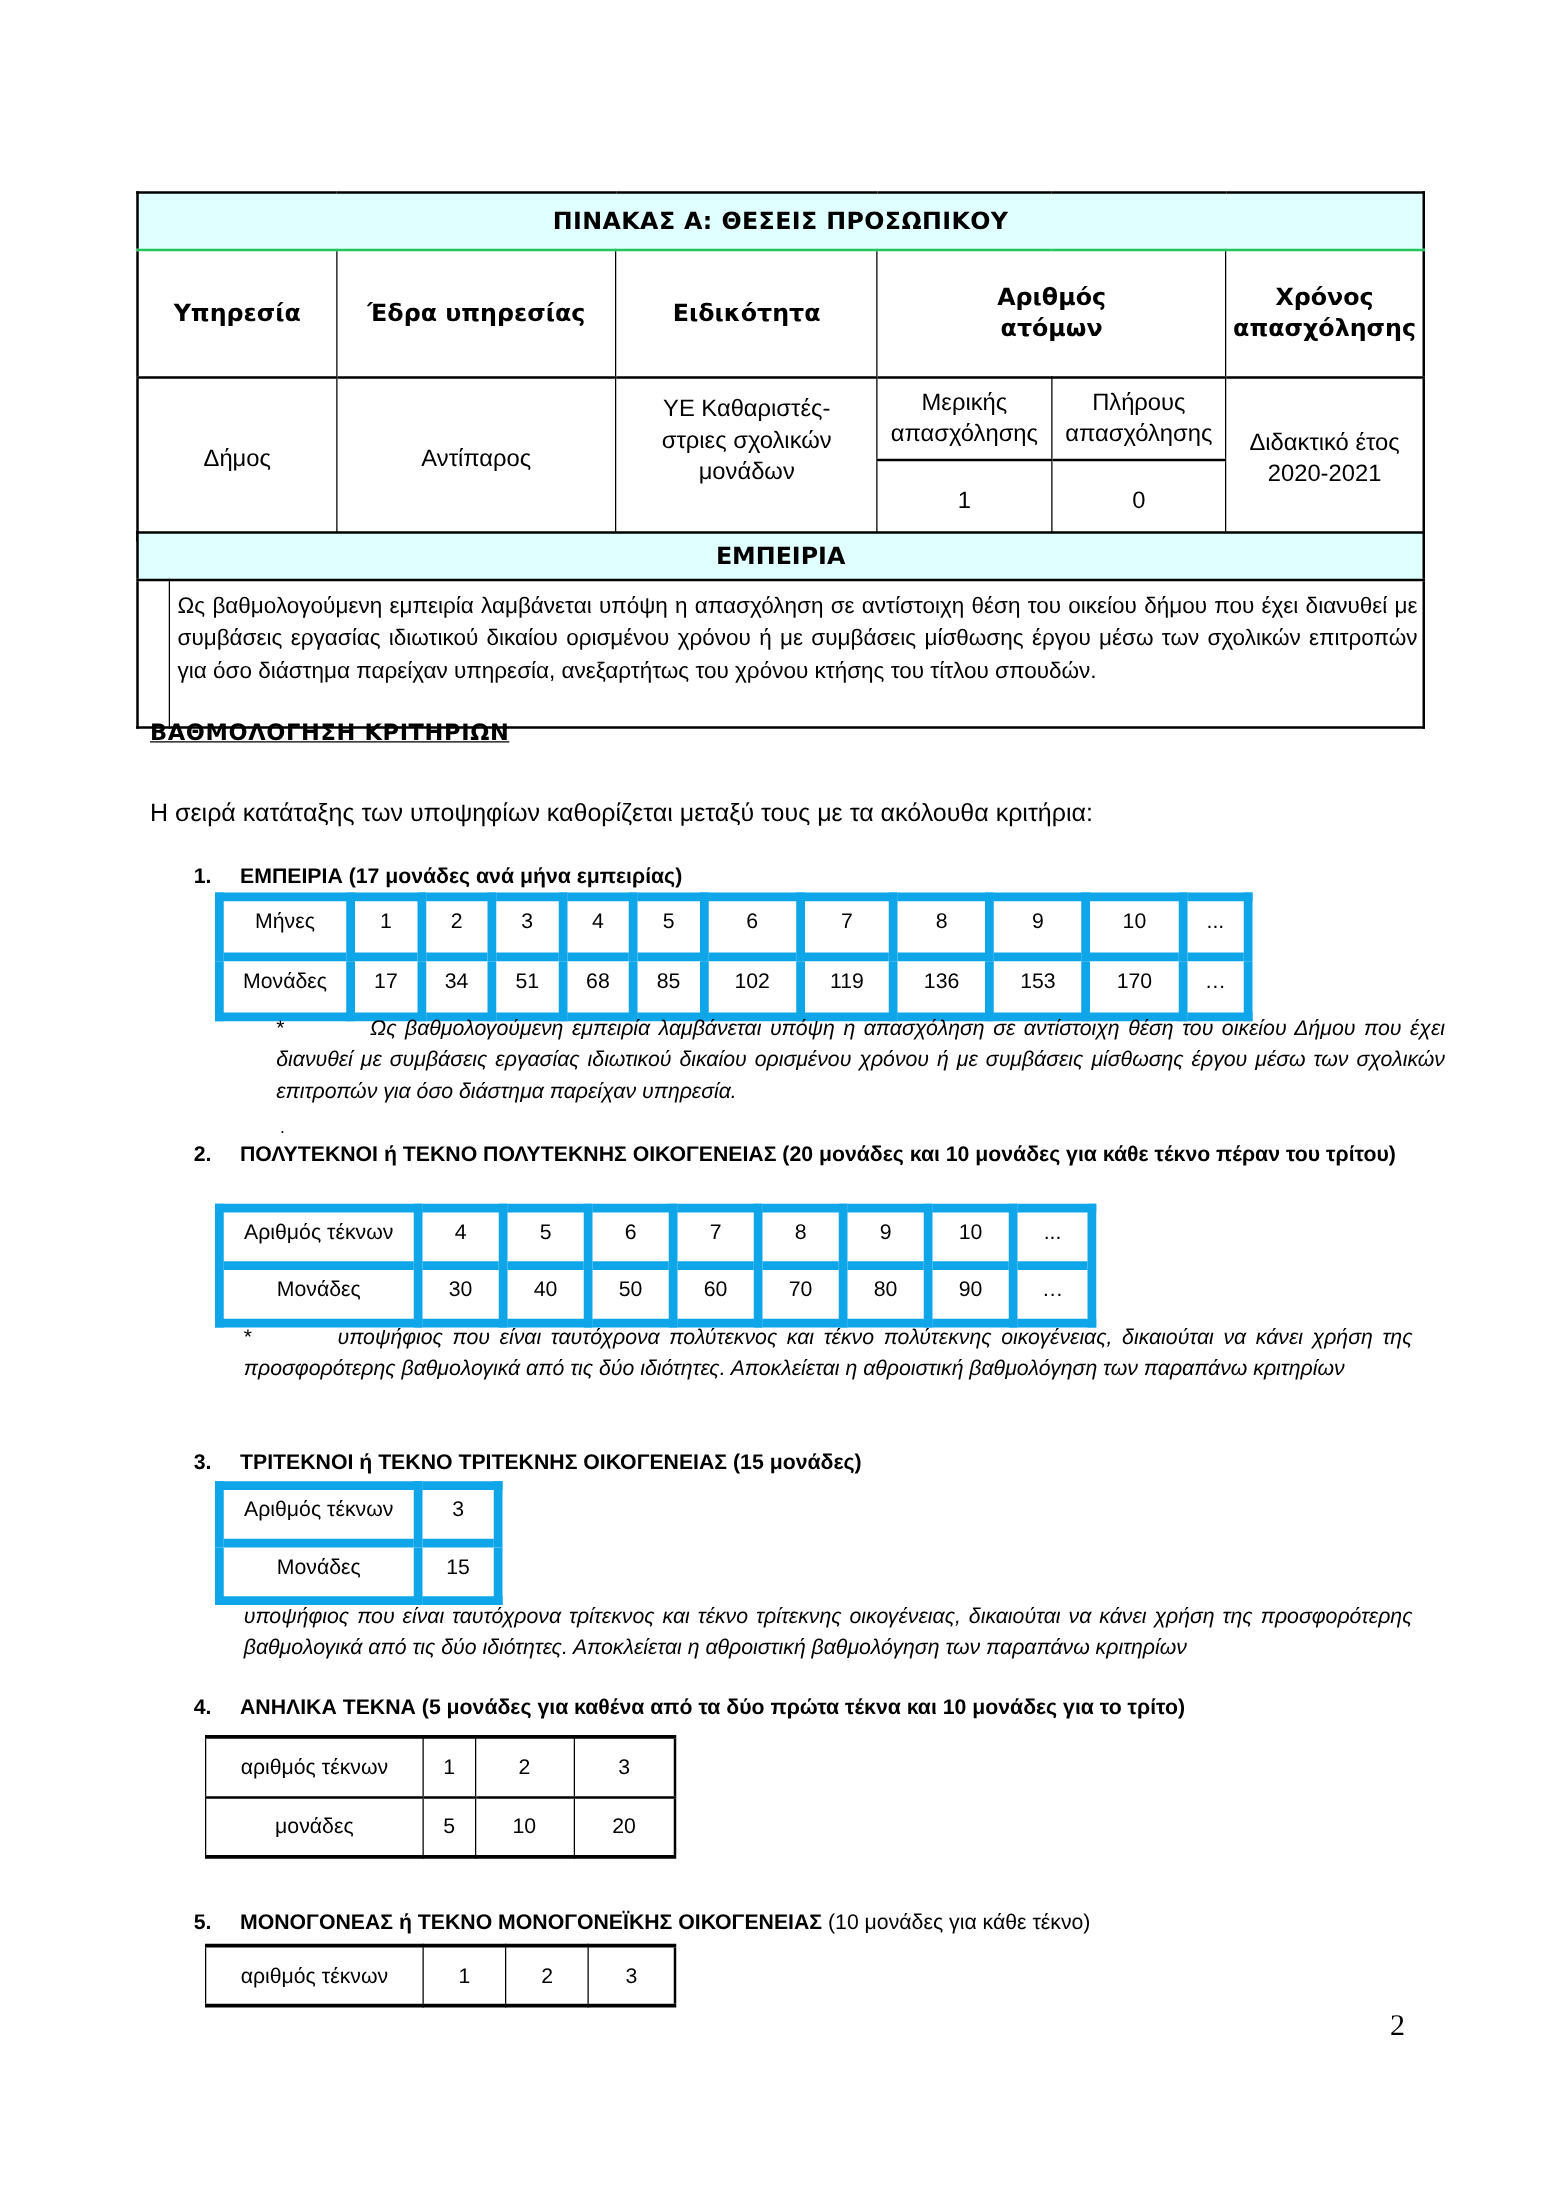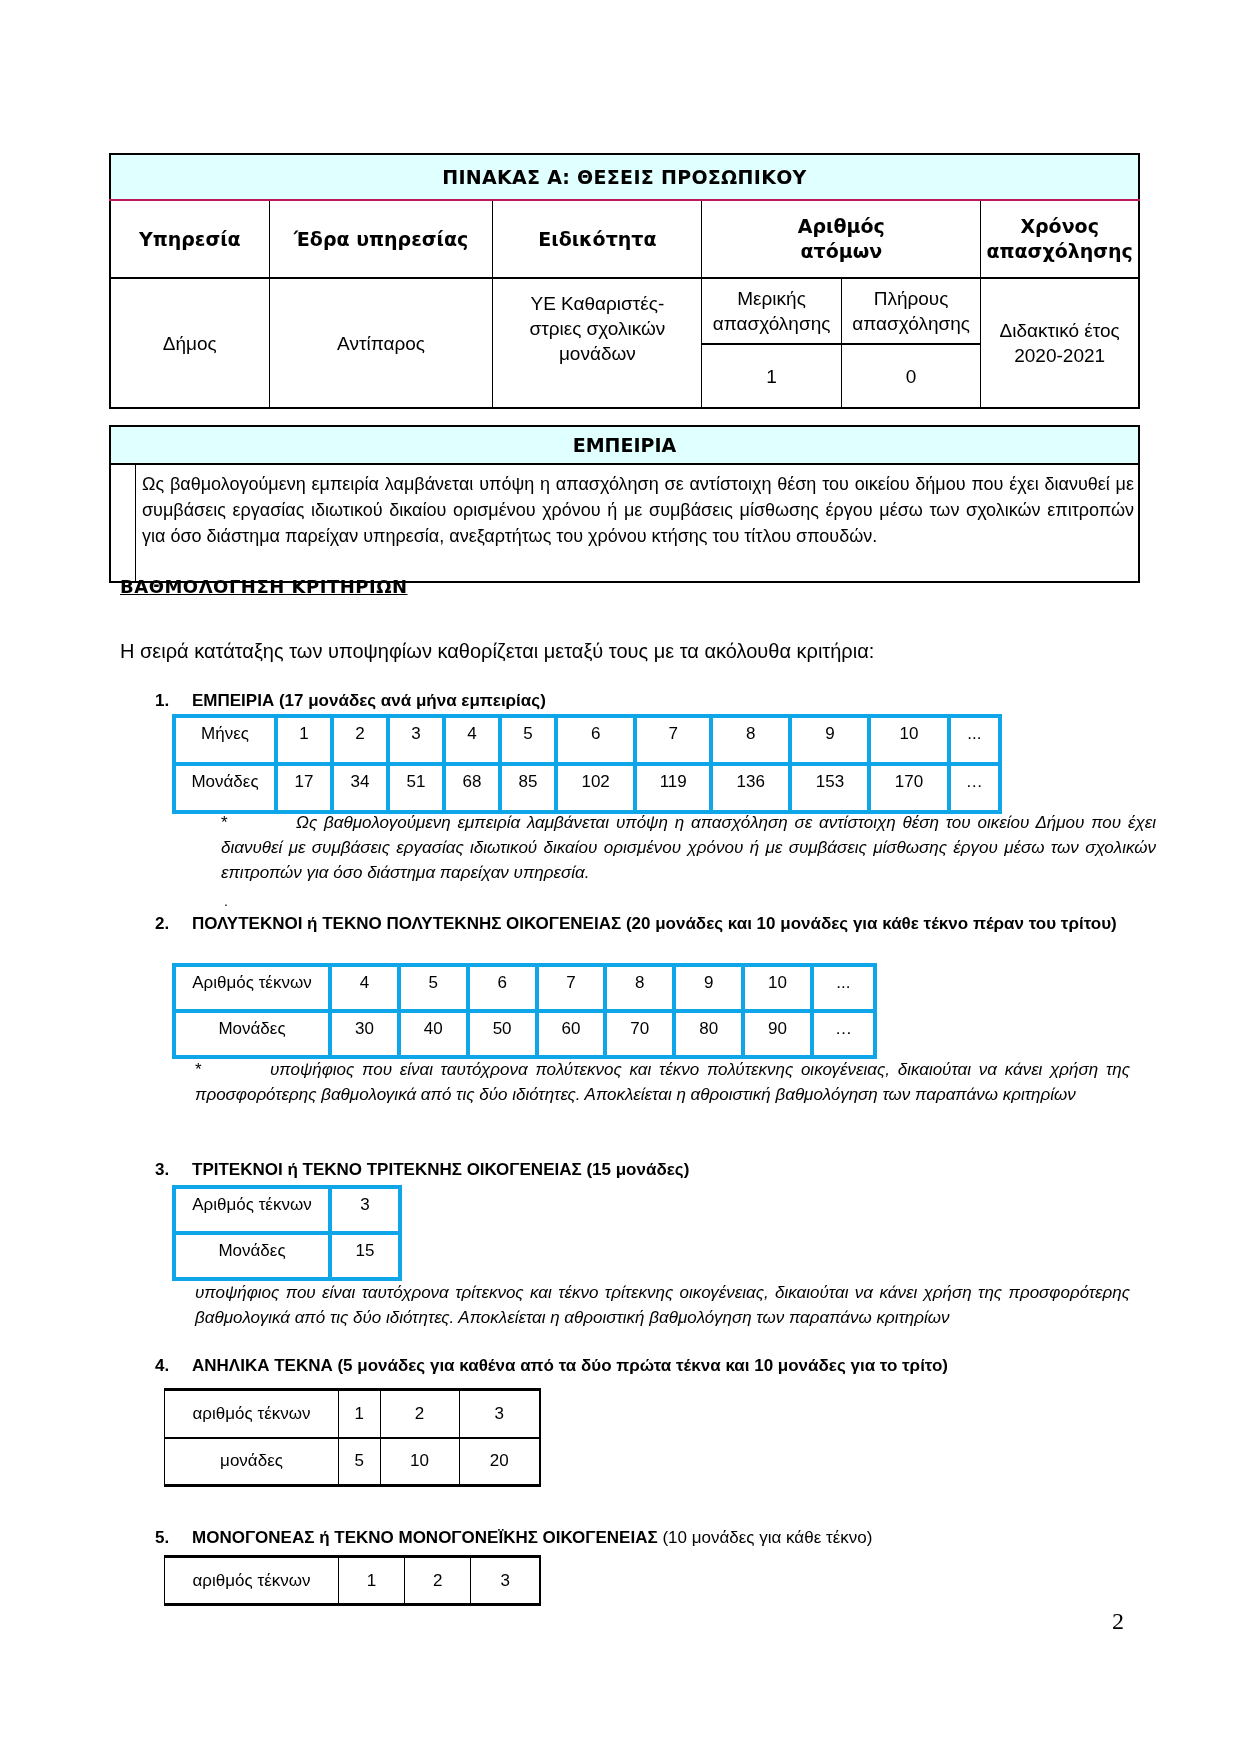--- a/index.html
+++ b/index.html
@@ -12,7 +12,7 @@
   
   #tableA { left:109px; top:153px; width:1031px; border:2px solid #000; }
   #tableA td { border:1px solid #000; text-align:center; vertical-align:middle; font-size:19px; line-height:25px; }
-  #tableA .title { background:#e0ffff; height:44px; font-family:"DejaVu Sans", sans-serif; font-weight:bold; font-size:19px; letter-spacing:0.3px; border-bottom:2px solid #be185d; }
+  #tableA .title { background:#e0ffff; height:44px; font-family:"DejaVu Sans", sans-serif; font-weight:bold; font-size:19px; letter-spacing:0.3px; border-bottom:2px solid #22c55e; }
   #tableA .hdr { height:68px; font-family:"DejaVu Sans", sans-serif; font-weight:bold; font-size:19px; line-height:25px; border-bottom:2px solid #000; }
   #tableA .sub { height:64px; font-size:19px; }
   #tableA .val { height:62px; font-size:19px; }

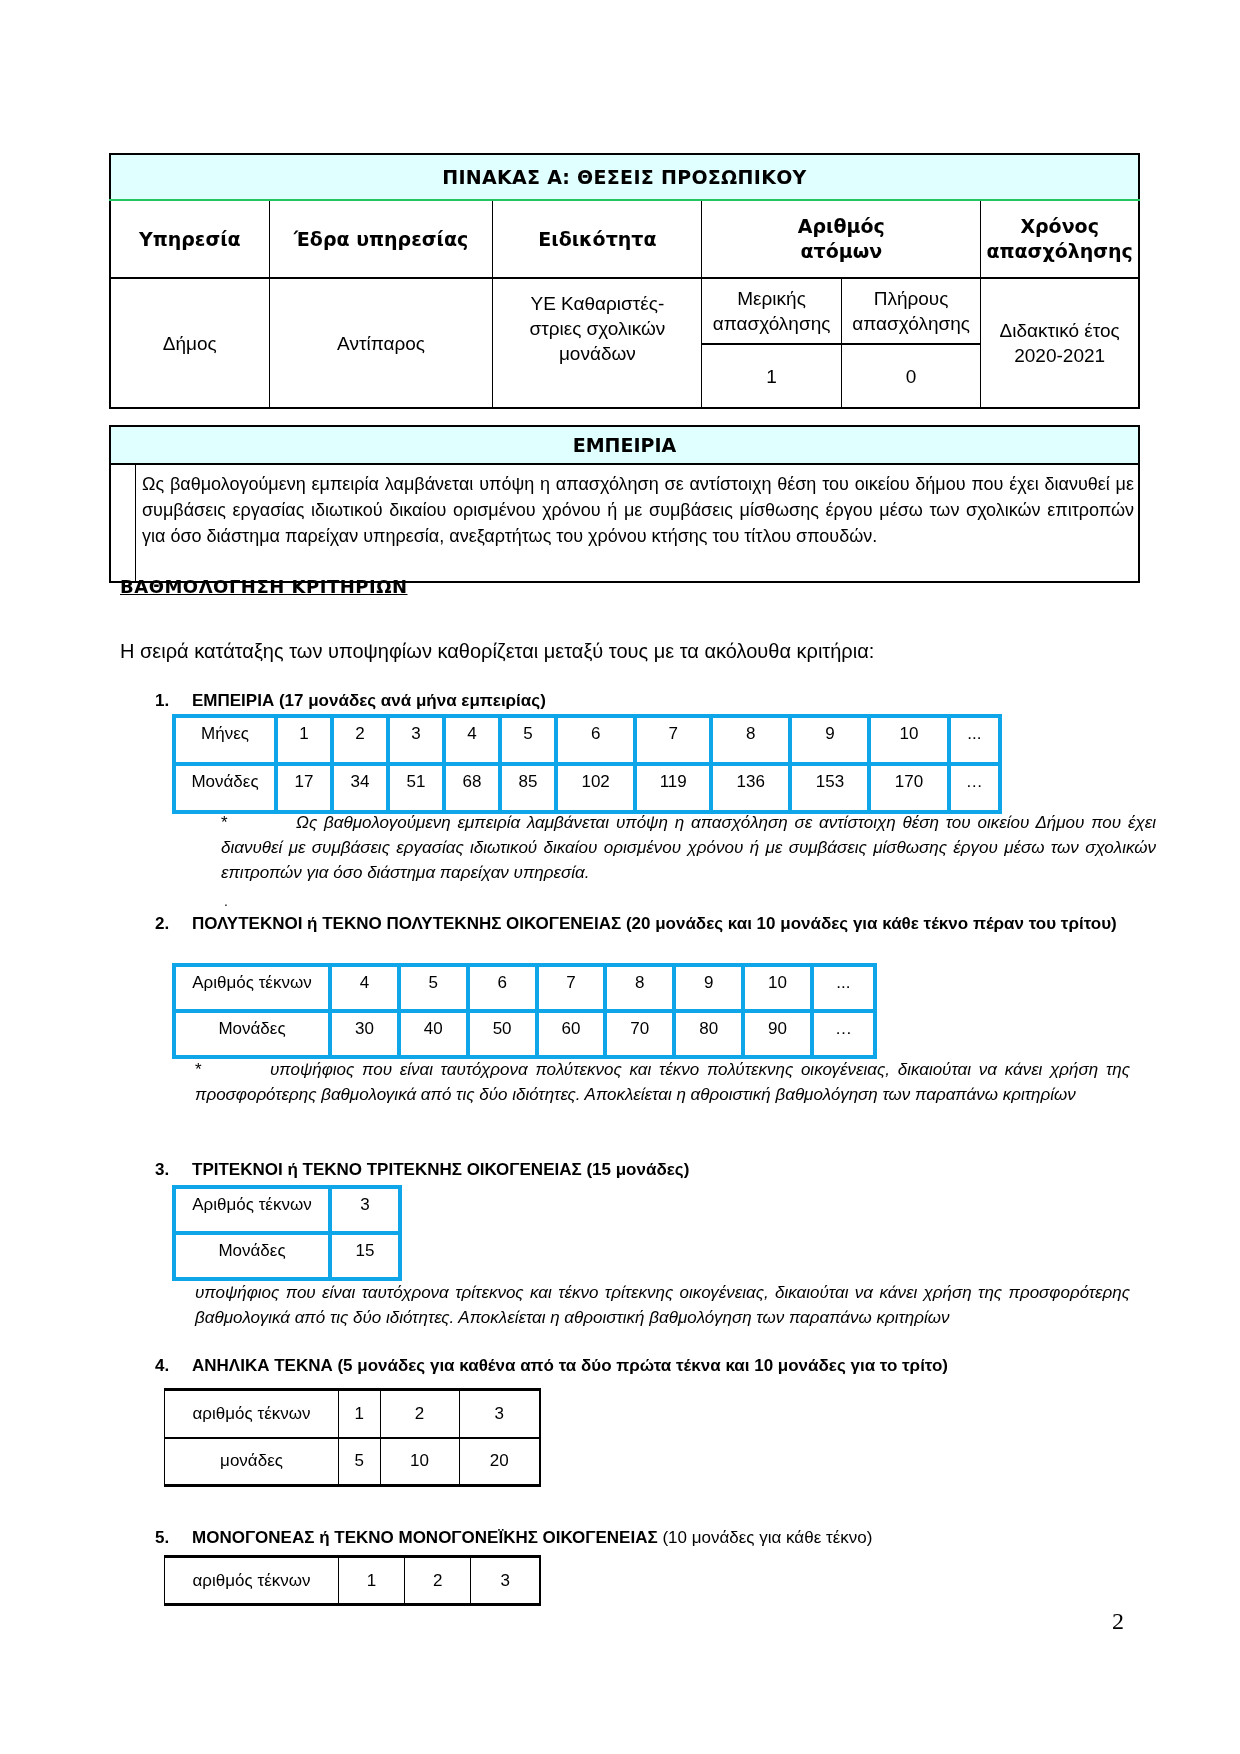--- a/index.html
+++ b/index.html
@@ -59,7 +59,7 @@
     <td class="hdr" style="width:157px">Υπηρεσία</td>
     <td class="hdr" style="width:222px">Έδρα υπηρεσίας</td>
     <td class="hdr" style="width:207px">Ειδικότητα</td>
-    <td class="hdr" colspan="2" style="padding:4px 60px">Αριθμός ατόμων</td>
+    <td class="hdr" colspan="2" style="padding:16px 60px">Αριθμός ατόμων</td>
     <td class="hdr" style="width:156px">Χρόνος απασχόλησης</td>
   </tr>
   <tr>

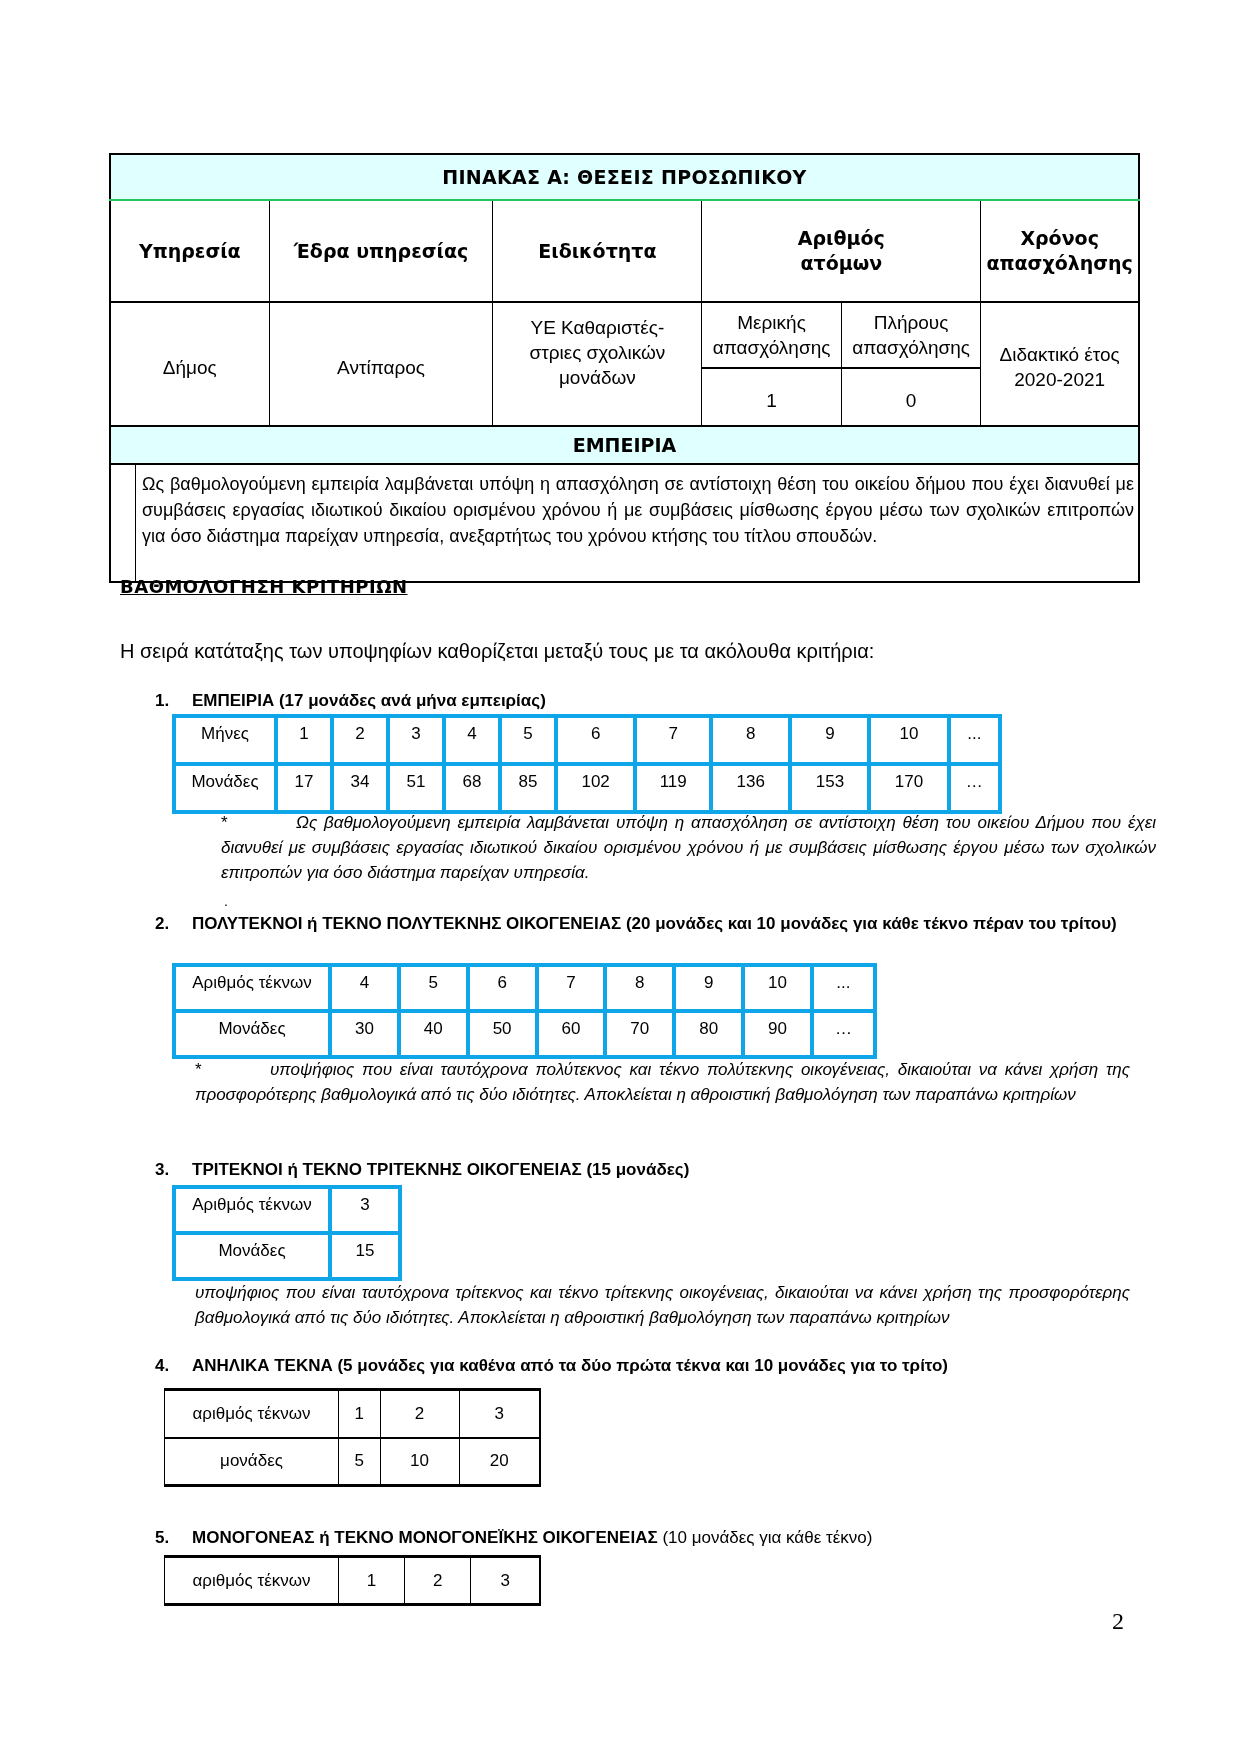--- a/index.html
+++ b/index.html
@@ -33,7 +33,7 @@
   .item-title .num { position:absolute; left:0; }
   .item-title .txt { position:absolute; left:37px; width:960px; }
 
-  .crit td { border:4px solid #0ea5e9; text-align:center; vertical-align:top; font-size:17px; padding-top:6px; }
+  .crit td { border:7px solid #0ea5e9; text-align:center; vertical-align:top; font-size:17px; padding-top:6px; }
   .crit { border-top:2px solid #000; border-bottom:3px solid #000; border-left:2px solid #000; border-right:2px solid #000; }
   .crit tr.r1 td { border-bottom:2px solid #000; }
 

